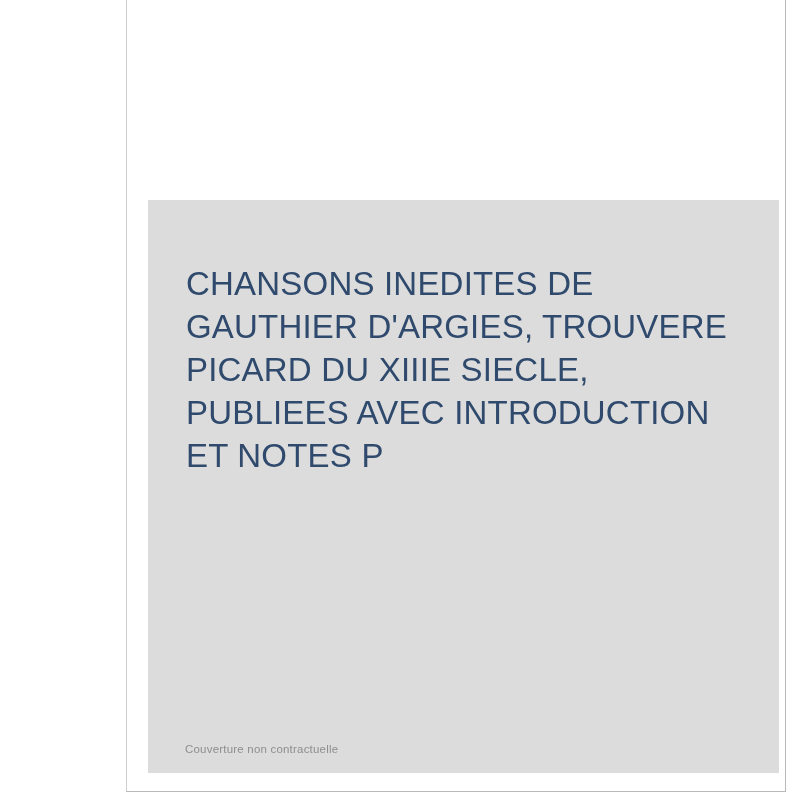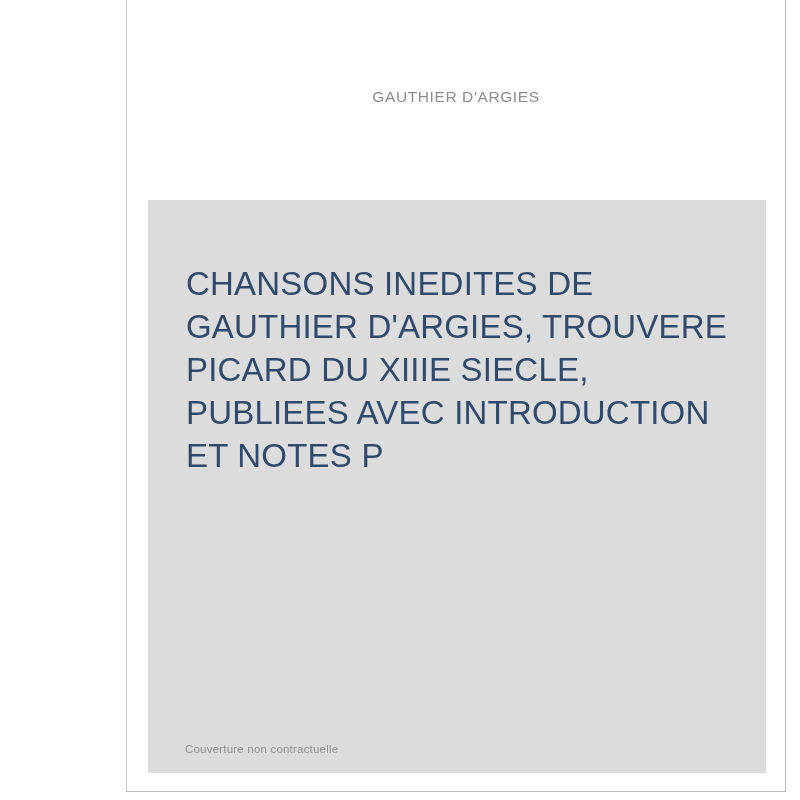--- a/index.html
+++ b/index.html
@@ -110,7 +110,6 @@
 
   <div class="cover">
 
-    <div class="author">GAUTHIER D'ARGIES</div>
 
     <div class="title-panel">
       <div class="title-text">CHANSONS INEDITES DE GAUTHIER D'ARGIES, TROUVERE PICARD DU XIIIE SIECLE, PUBLIEES AVEC INTRODUCTION ET NOTES P</div>

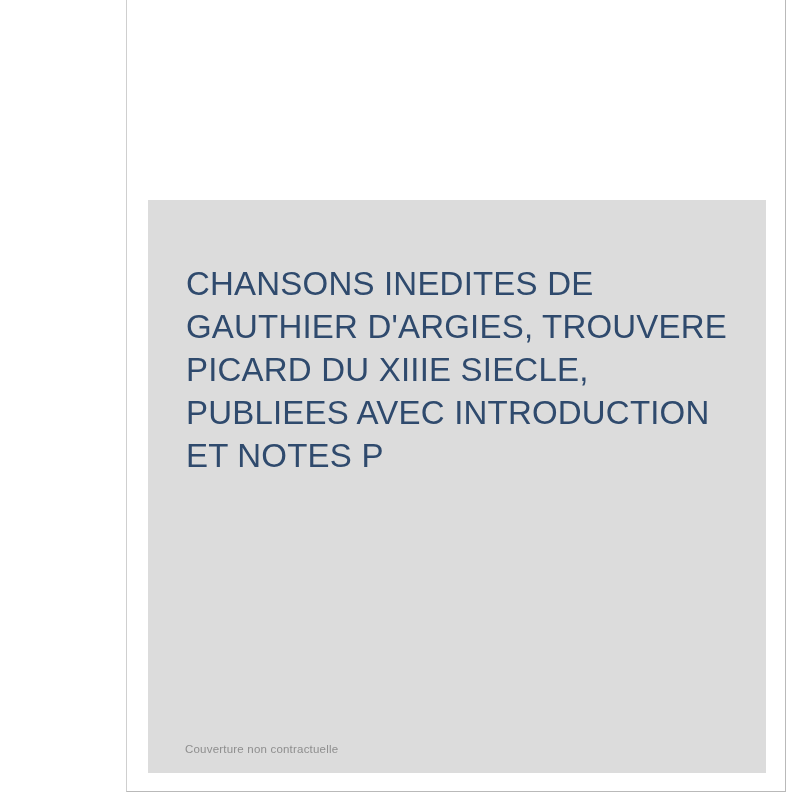--- a/index.html
+++ b/index.html
@@ -67,6 +67,7 @@
     width: 618px;
     height: 573px;
     background: #dcdcdc;
+    padding-left: 13px;
   }
 
   .title-text {

